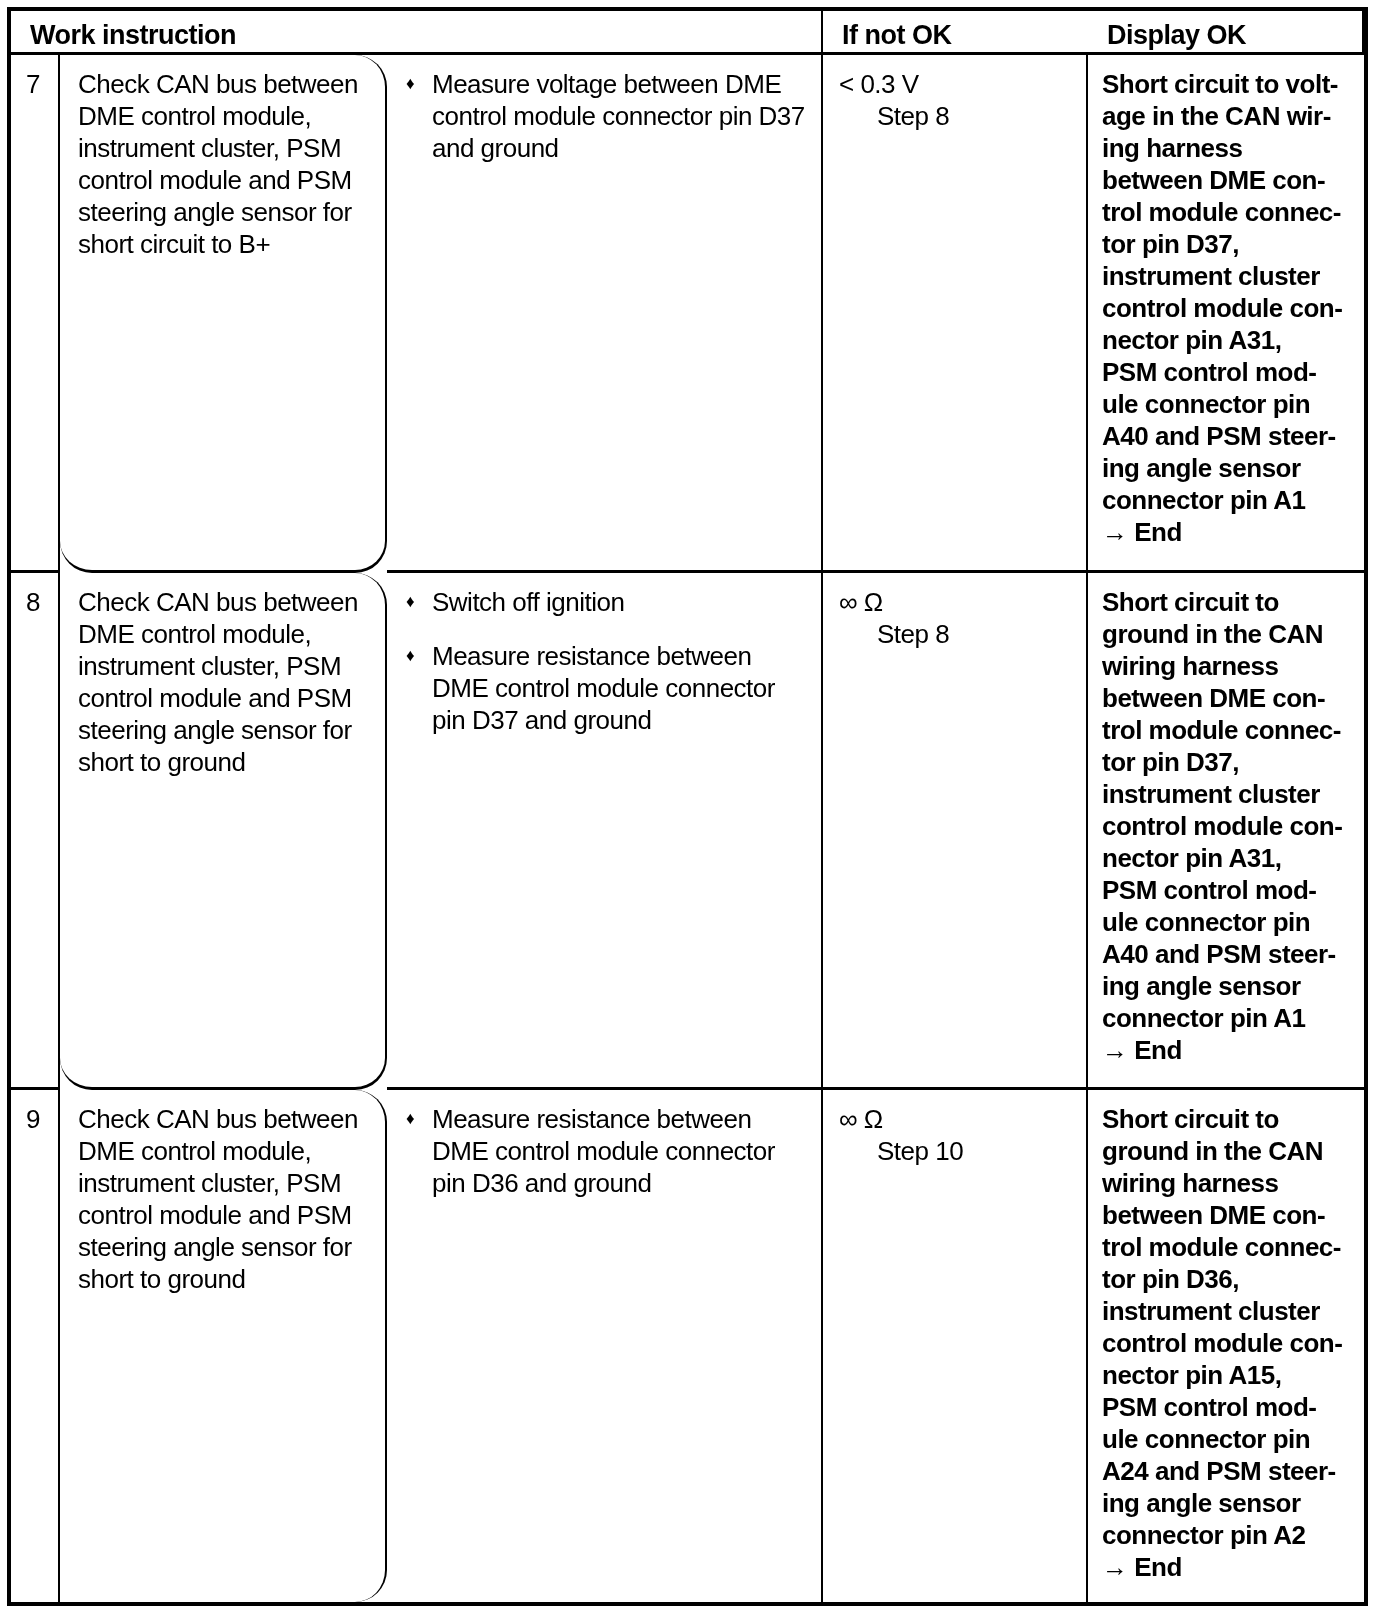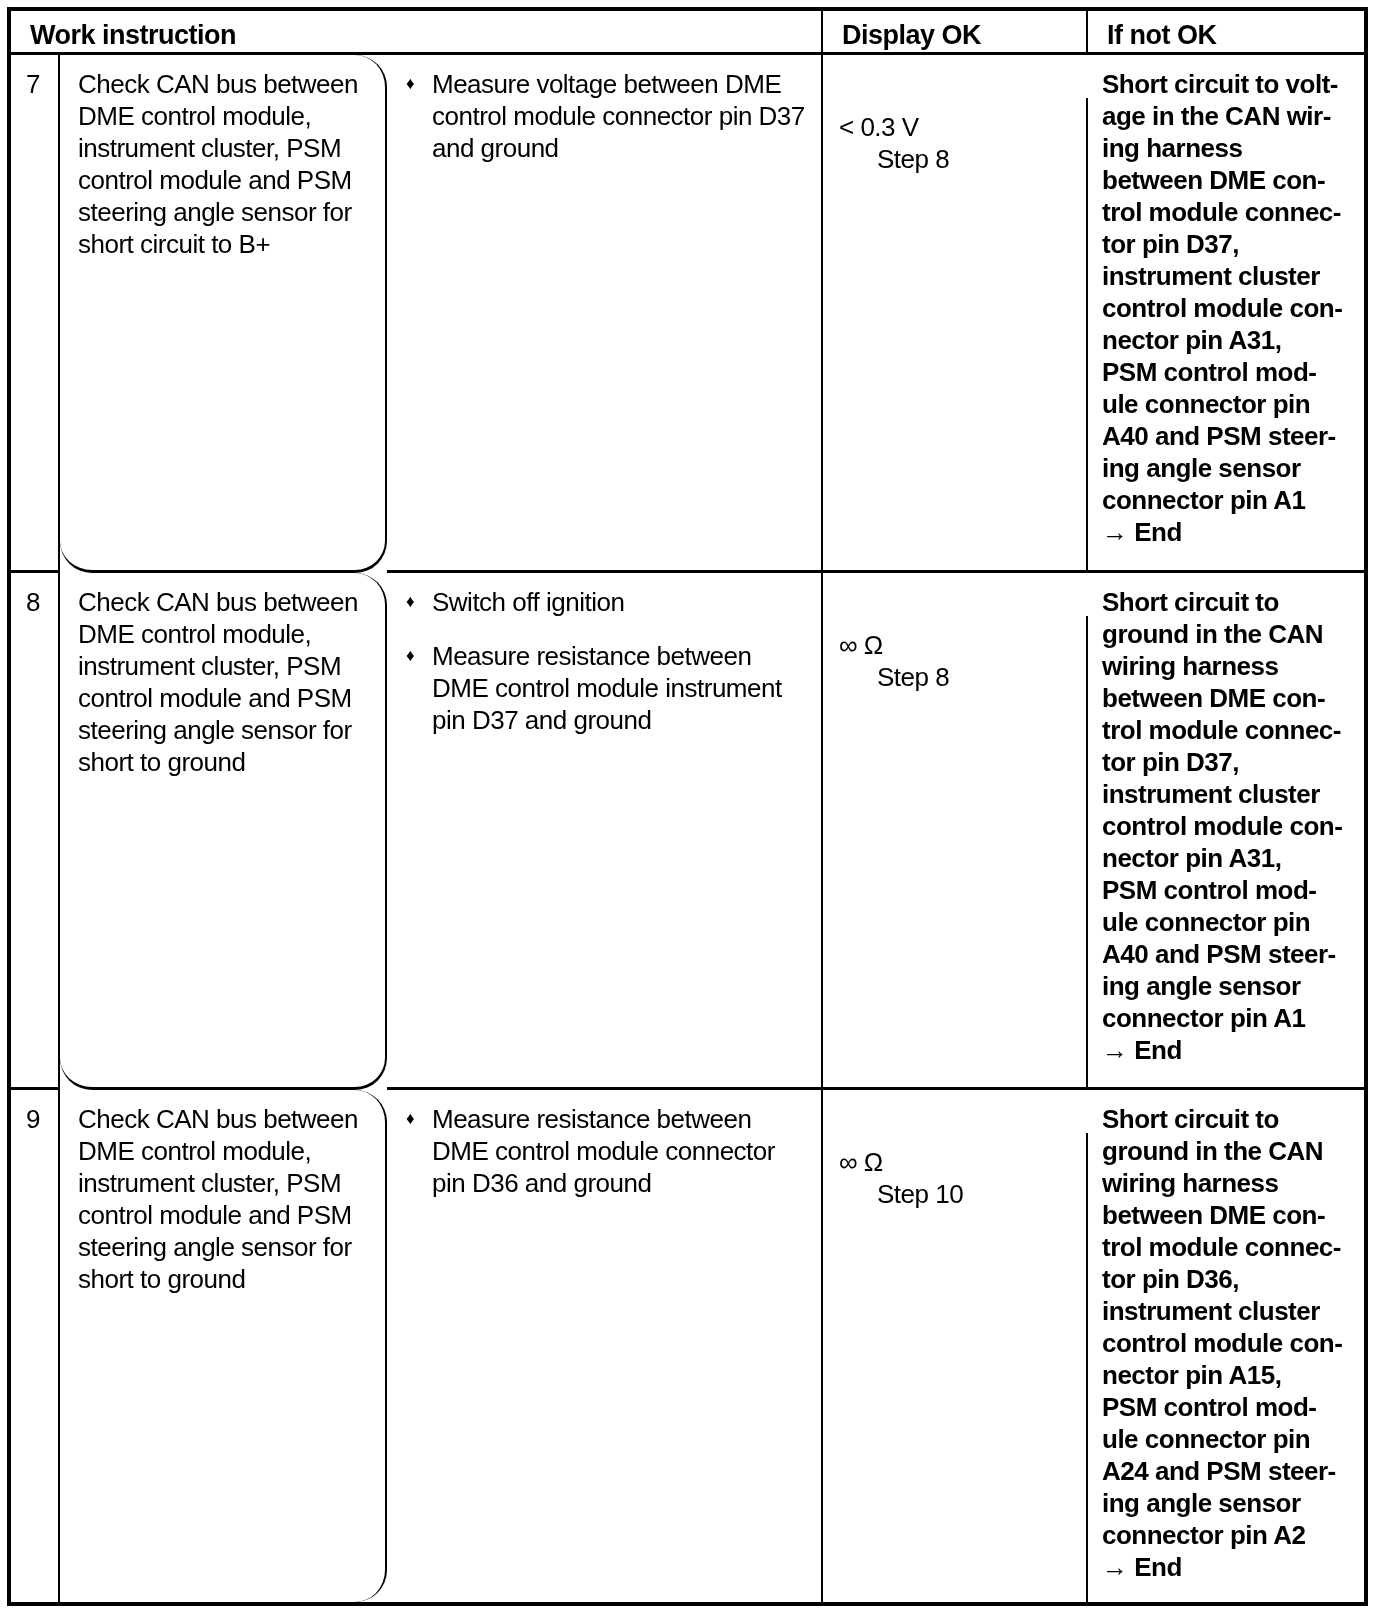--- a/index.html
+++ b/index.html
@@ -63,8 +63,8 @@
   <div class="table">
 
     <div class="cell th span3">Work instruction</div>
+    <div class="cell th last-col">If not OK</div>
     <div class="cell th">Display OK</div>
-    <div class="cell th last-col">If not OK</div>
 
     <div class="cell c-num">7</div>
     <div class="cell c-instr">Check CAN bus between DME control module, instrument cluster, PSM control module and PSM steering angle sensor for short circuit to B+</div>

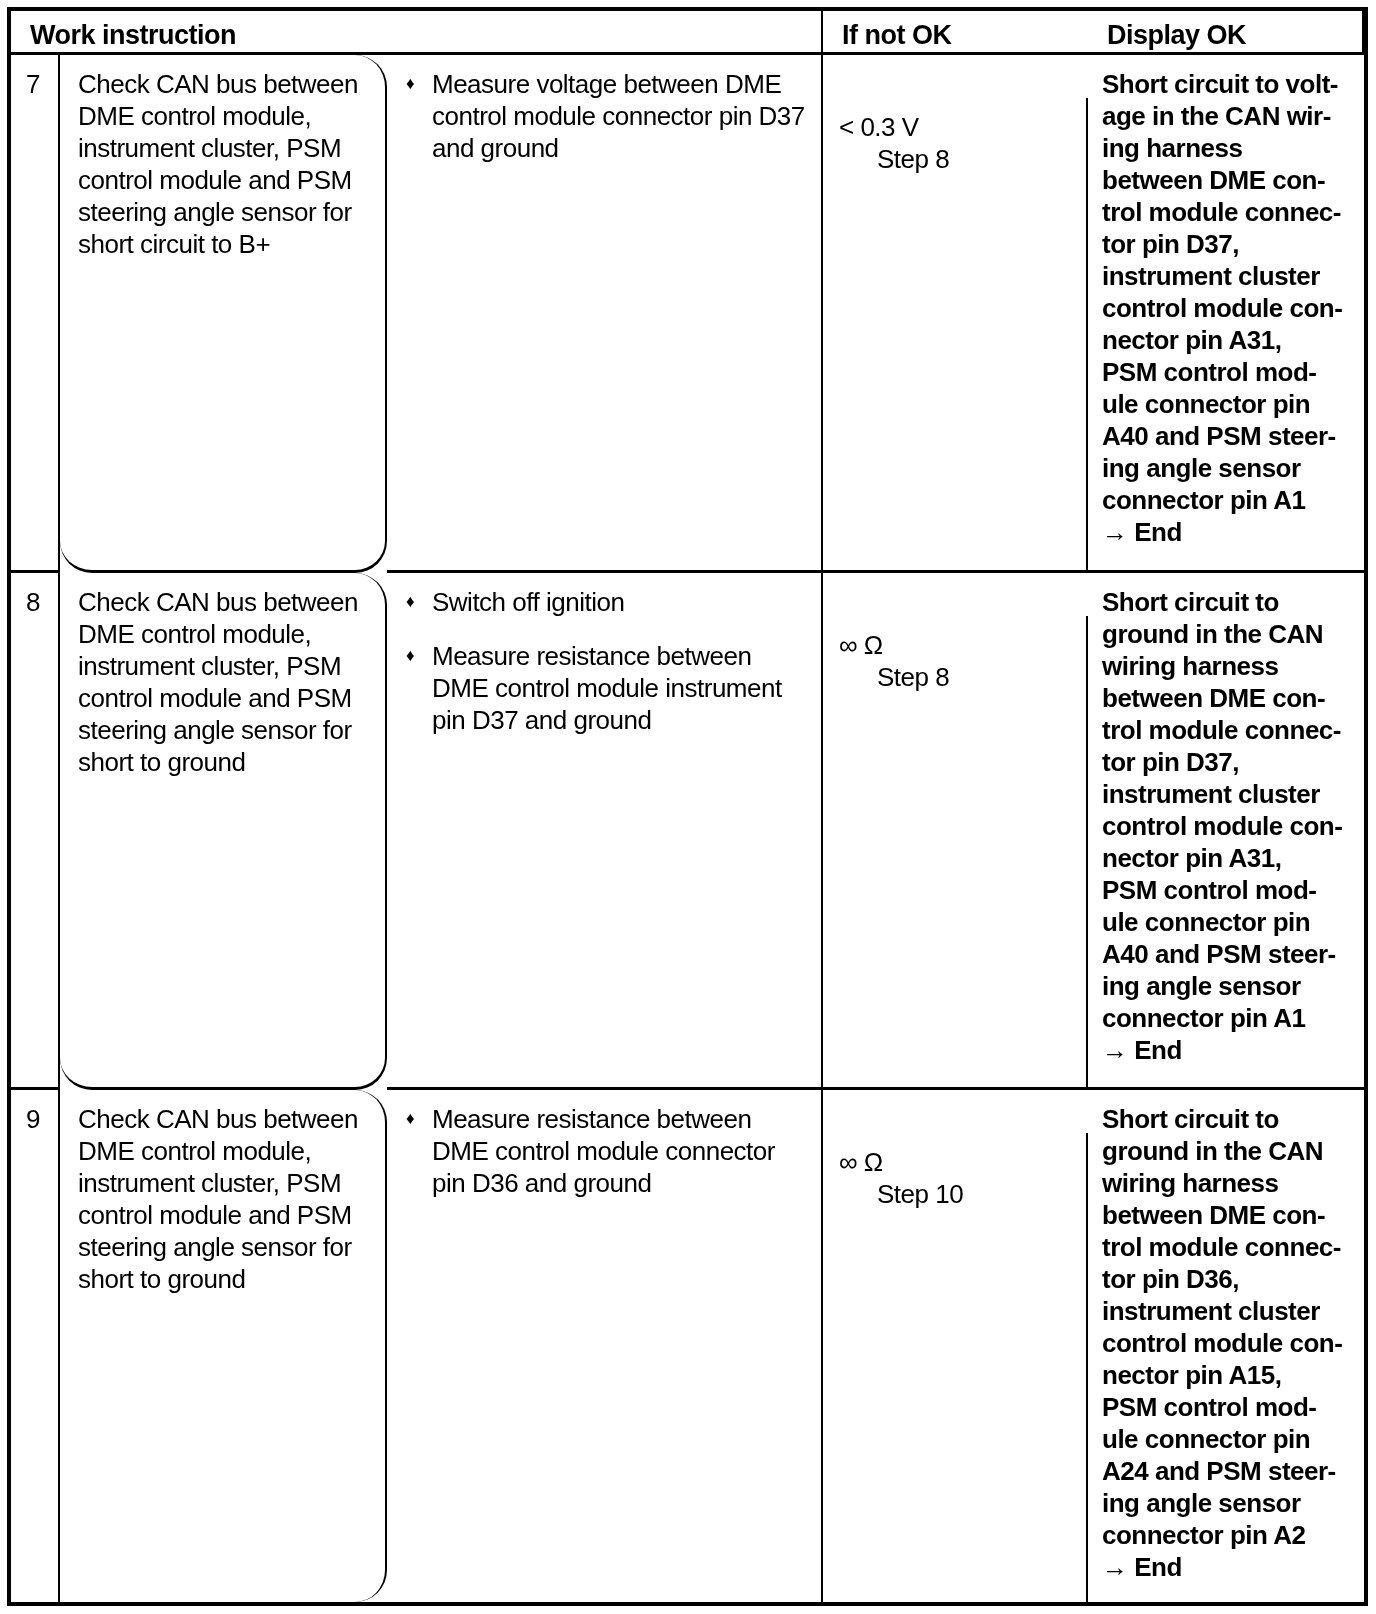--- a/index.html
+++ b/index.html
@@ -51,7 +51,7 @@
     line-height: 32px;
   }
   .atext { flex: 1; }
-  .c-display { padding: 13px 8px 0 16px; margin-top: 43px; }
+  .c-display { padding: 13px 8px 0 16px; }
   .next-step { padding-left: 38px; }
   .c-ifnot { padding: 13px 6px 0 14px; font-weight: bold; }
   .ifnot-text { white-space: pre-line; }

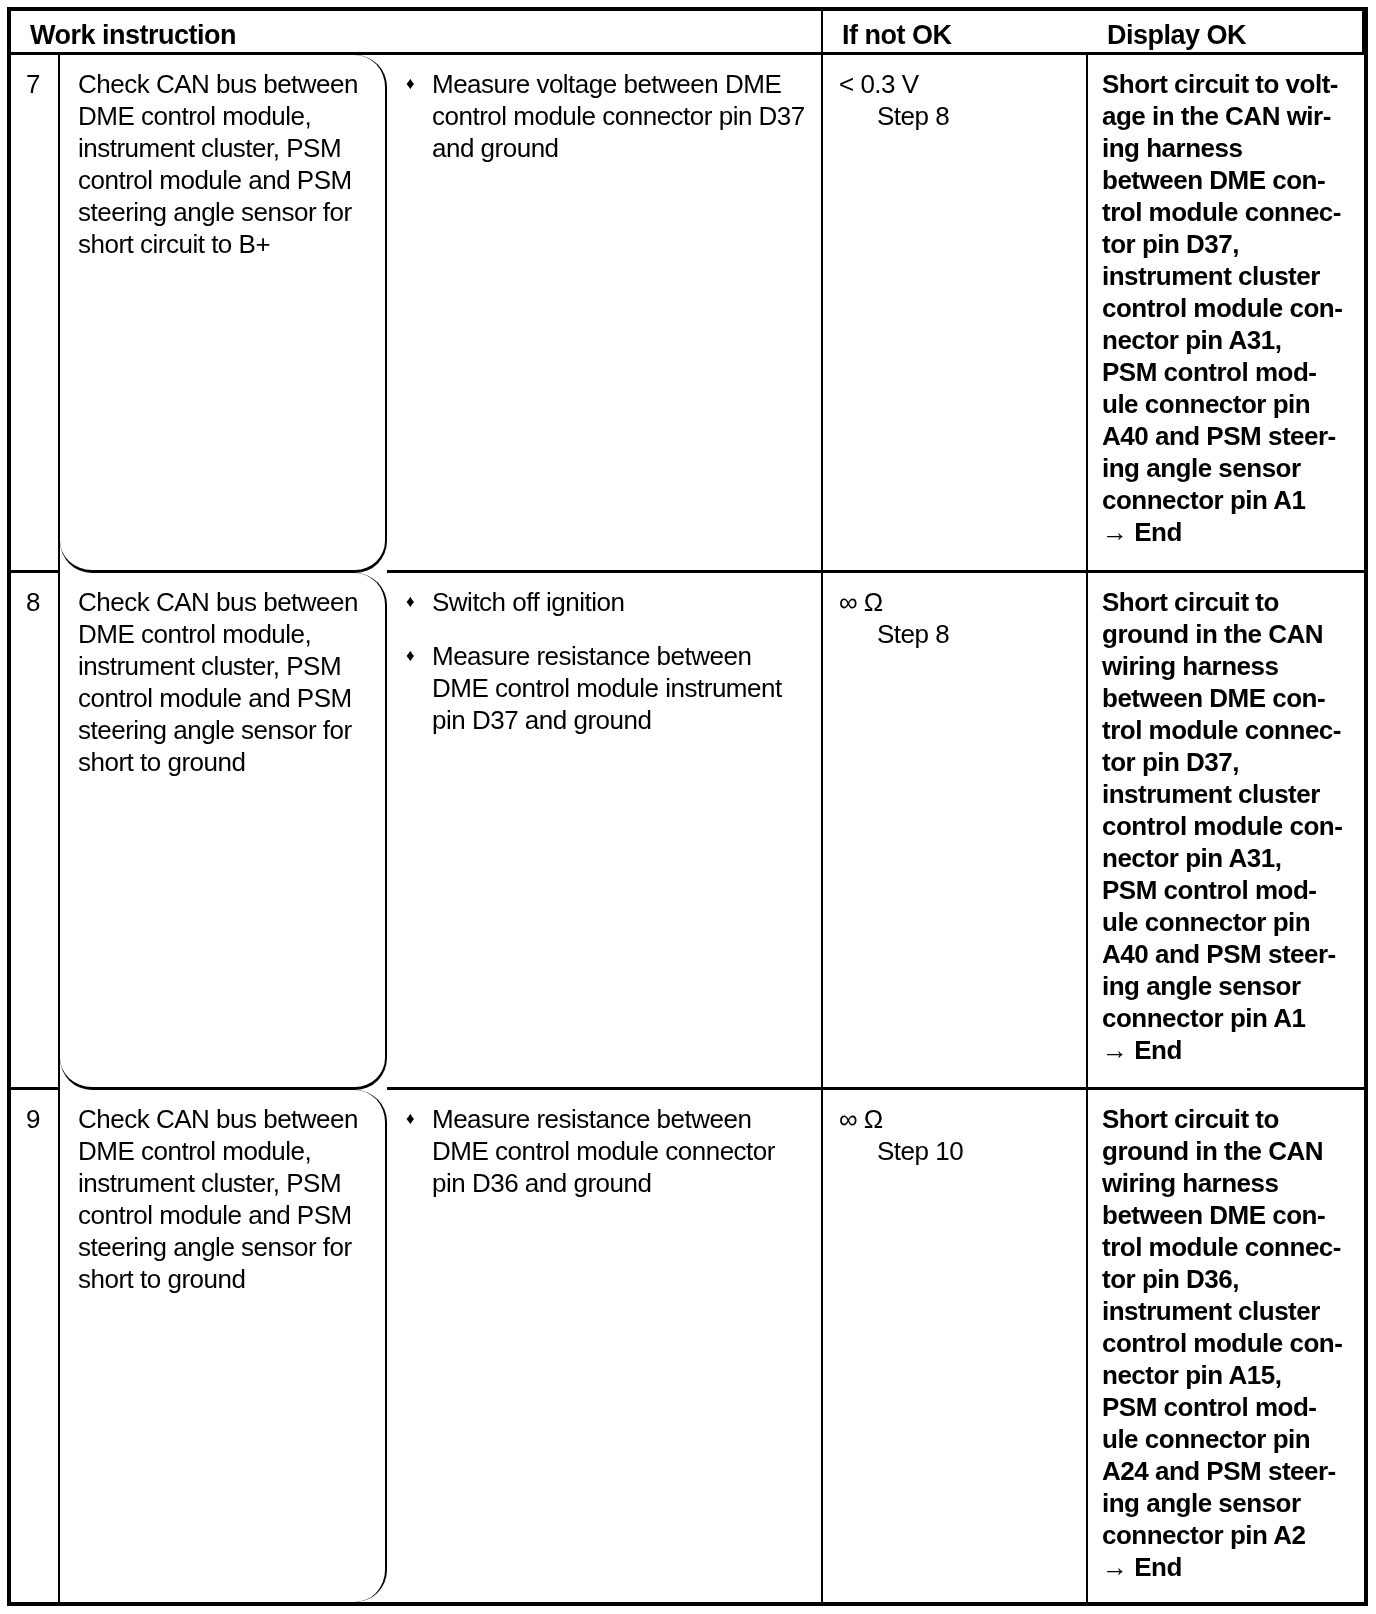--- a/index.html
+++ b/index.html
@@ -105,7 +105,7 @@
       </div>
       <div class="action">
         <span class="bullet">♦</span>
-        <span class="atext">Measure resistance between DME control module instrument pin D37 and ground</span>
+        <span class="atext">Measure resistance between DME control module connector pin D37 and ground</span>
       </div>
     </div>
     <div class="cell c-display">

